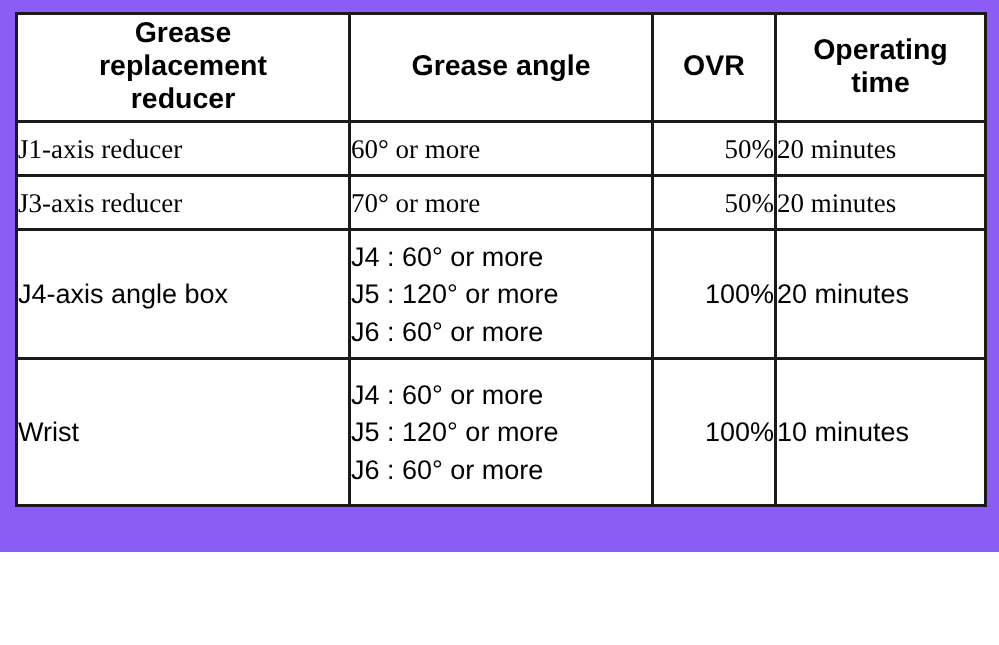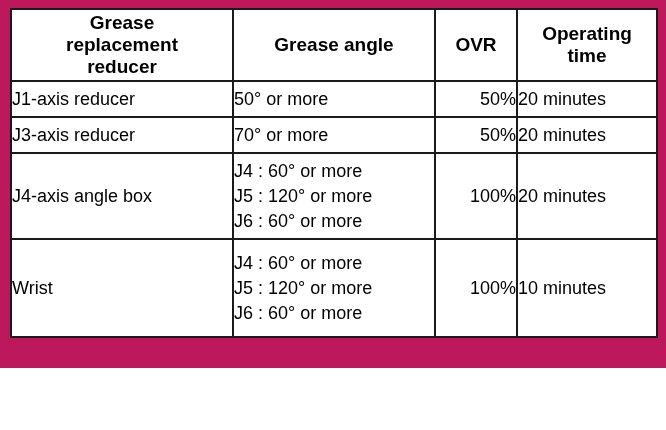--- a/index.html
+++ b/index.html
@@ -18,7 +18,7 @@
     position: relative;
     width: 666px;
     height: 368px;
-    background: #be185d;
+    background: #8b5cf6;
     box-sizing: border-box;
   }
   .table-wrap {

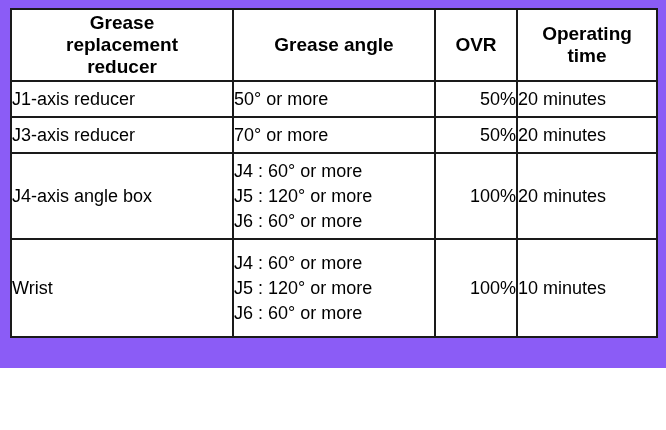--- a/index.html
+++ b/index.html
@@ -68,6 +68,7 @@
   }
   tr.short-row td {
     height: 34px;
+    font-family: Liberation Serif, serif;
   }
   tr.tall-row td {
     height: 84px;

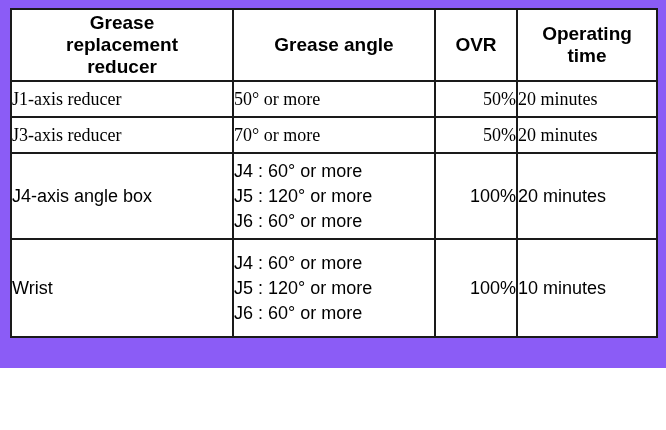--- a/index.html
+++ b/index.html
@@ -124,7 +124,7 @@
       <tbody>
         <tr class="short-row">
           <td class="cell-pad-left">J1-axis reducer</td>
-          <td class="cell-pad-left">50° or more</td>
+          <td class="cell-pad-left">60° or more</td>
           <td class="cell-center">50%</td>
           <td class="cell-pad-left">20 minutes</td>
         </tr>

